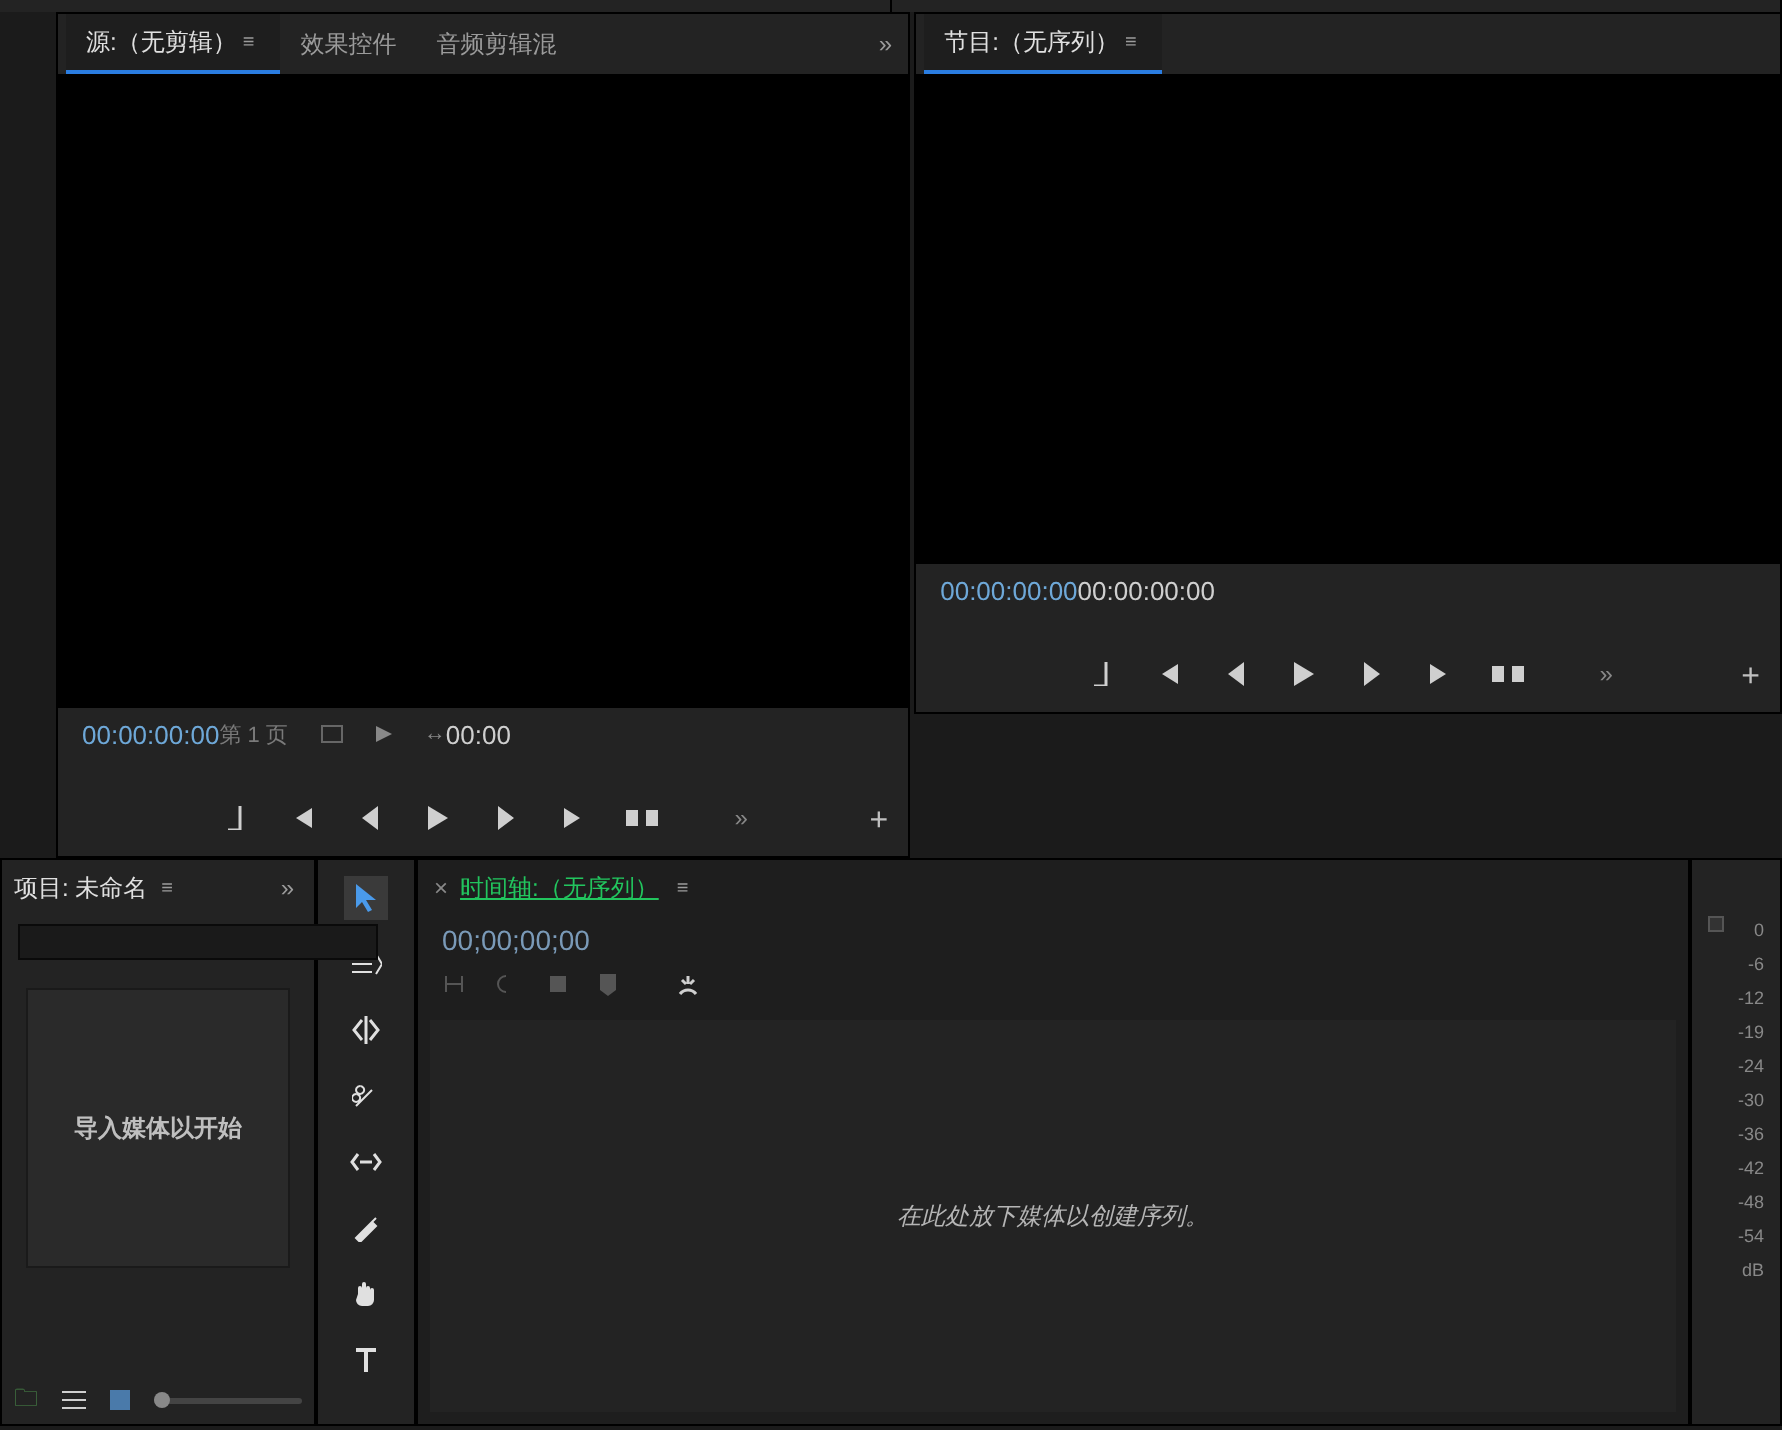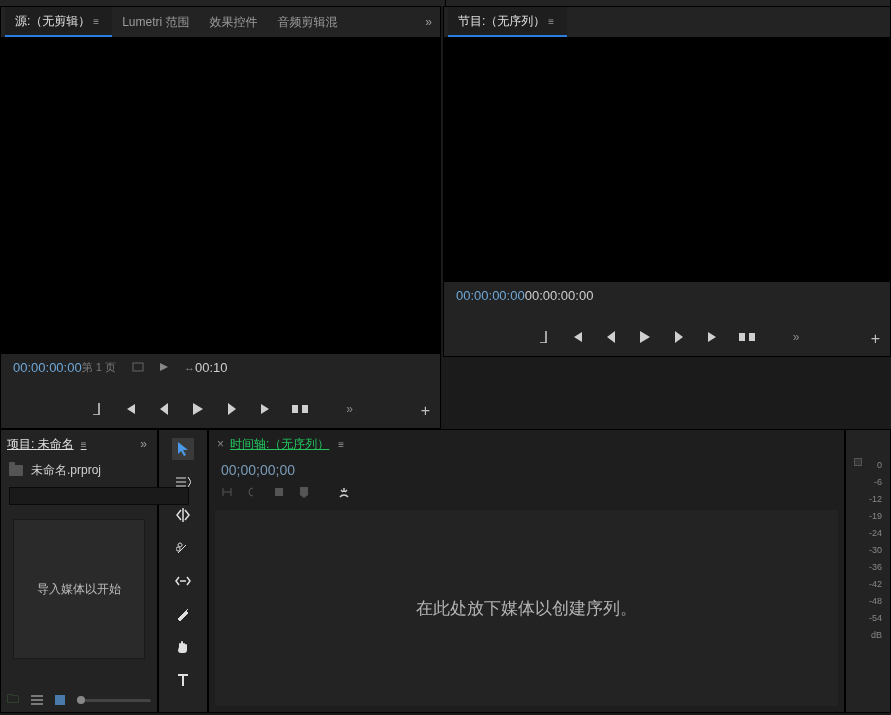--- a/index.html
+++ b/index.html
@@ -6,7 +6,7 @@
 body { background: #1b1b1b; color: #cfcfcf; width: 891px; height: 715px; overflow: hidden; font-size: 12px; }
 .top-row { display: flex; height: 6px; }
 .top-row > div { flex: 1; border-right: 1px solid #000; background: #232323; }
-.panels { display: flex; }
+.panels { display: flex; padding-left: 28px; }
 .panel { background: #232323; border: 1px solid #000; position: relative; }
 .tab-bar { display: flex; align-items: center; height: 30px; padding: 0 4px; }
 .tab { padding: 0 10px; height: 30px; display: flex; align-items: center; color: #9b9b9b; font-size: 12px; cursor: pointer; }

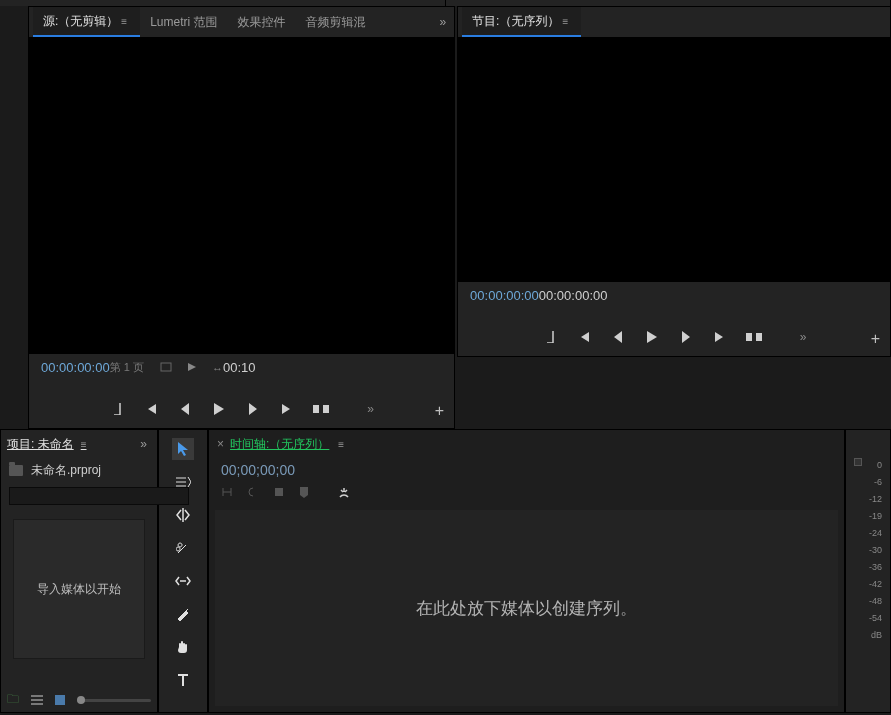--- a/index.html
+++ b/index.html
@@ -73,9 +73,6 @@
           <span class="menu-icon">≡</span>
         </div>
       <div class="tab">
-          <span>Lumetri 范围</span>
-        </div>
-      <div class="tab">
           <span>效果控件</span>
         </div>
       <div class="tab">

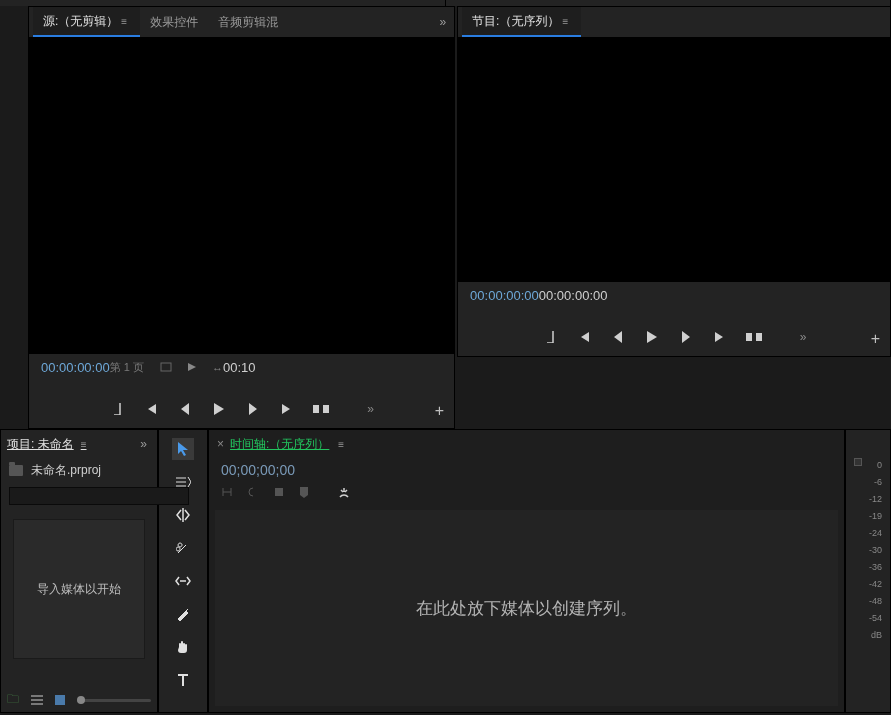--- a/index.html
+++ b/index.html
@@ -93,7 +93,7 @@
           </svg>
         <span style="color:#888;">↔</span>
       </span>
-      <span class="right-time">00:10</span>
+      <span class="right-time">00:00</span>
     </div>
     <div class="scrub-bar"></div>
     <div class="transport">

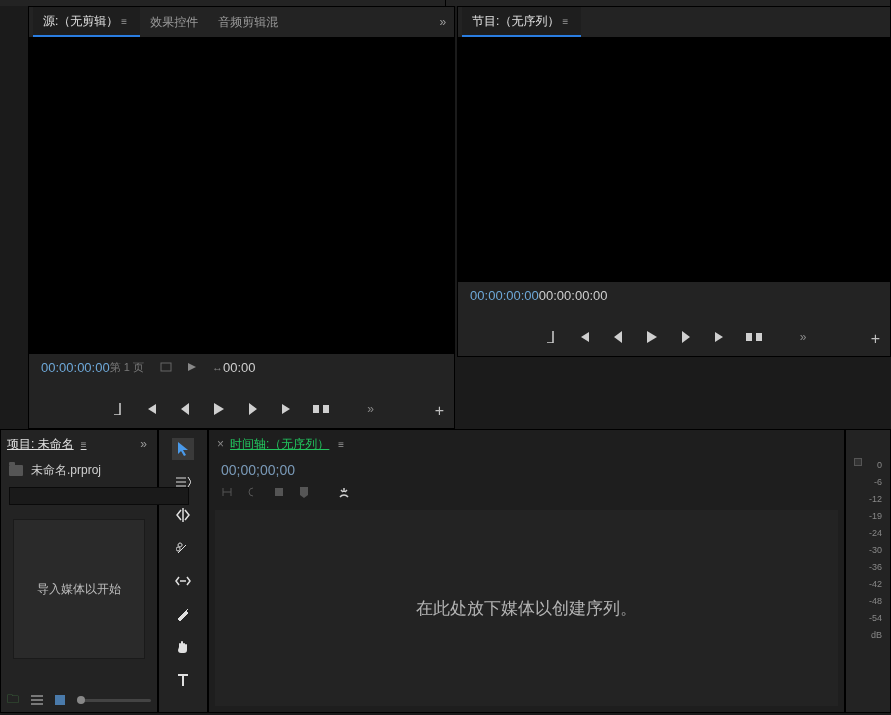--- a/index.html
+++ b/index.html
@@ -27,7 +27,7 @@
 .lower { display: flex; height: 284px; }
 .project-panel { width: 158px; background: #232323; display: flex; flex-direction: column; border: 1px solid #000; }
 .proj-header { display: flex; align-items: center; height: 28px; padding: 0 6px; }
-.proj-tab { font-size: 12px; color: #e0e0e0; display: flex; align-items: center; gap: 4px; text-decoration: underline; }
+.proj-tab { font-size: 12px; color: #e0e0e0; display: flex; align-items: center; gap: 4px; }
 .proj-row { display: flex; align-items: center; padding: 4px 8px; gap: 8px; color: #cfcfcf; }
 .search-box { display: flex; align-items: center; padding: 4px 8px; gap: 6px; }
 .search-input { flex: 1; background: #1a1a1a; border: 1px solid #0a0a0a; height: 18px; color: #cfcfcf; padding: 0 18px 0 4px; font-size: 11px; position: relative; }

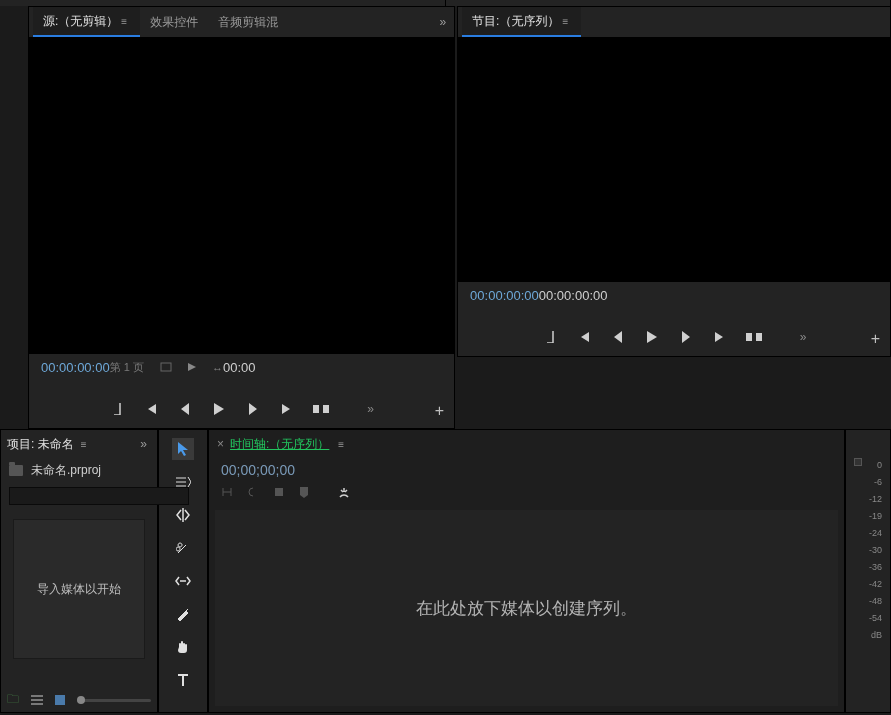--- a/index.html
+++ b/index.html
@@ -205,10 +205,6 @@
         </div>
       <div class="overflow">»</div>
     </div>
-    <div class="proj-row">
-      <div class="folder-icon"></div>
-      <span>未命名.prproj</span>
-    </div>
     <div class="search-box">
       <div class="search-wrap">
         <span class="search-icon">⌕</span>

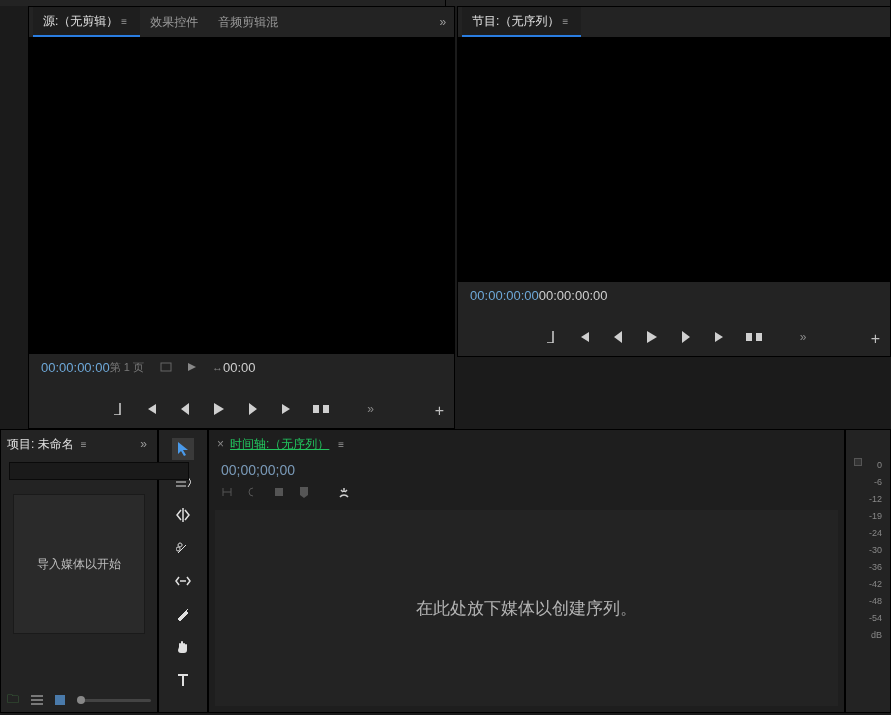--- a/index.html
+++ b/index.html
@@ -33,7 +33,7 @@
 .search-input { flex: 1; background: #1a1a1a; border: 1px solid #0a0a0a; height: 18px; color: #cfcfcf; padding: 0 18px 0 4px; font-size: 11px; position: relative; }
 .search-wrap { position: relative; flex: 1; }
 .search-icon { position: absolute; left: 4px; top: 3px; color: #888; font-size: 10px; }
-.import-box { margin: 10px 12px; height: 140px; background: #2a2a2a; border: 1px solid #1a1a1a; display: flex; align-items: center; justify-content: center; text-align: center; color: #bfbfbf; font-size: 12px; line-height: 1.5; }
+.import-box { margin: 10px 12px; height: 140px; background: #2a2a2a; border: 1px solid #1a1a1a; display: flex; align-items: center; justify-content: center; text-align: center; color: #bfbfbf; font-size: 12px; line-height: 1.5; font-weight: bold; }
 .proj-footer { margin-top: auto; display: flex; align-items: center; padding: 4px 6px; gap: 12px; height: 24px; }
 .tools-panel { width: 50px; background: #232323; border: 1px solid #000; display: flex; flex-direction: column; align-items: center; padding-top: 8px; gap: 11px; }
 .tool { width: 22px; height: 22px; display: flex; align-items: center; justify-content: center; cursor: pointer; color: #e0e0e0; }

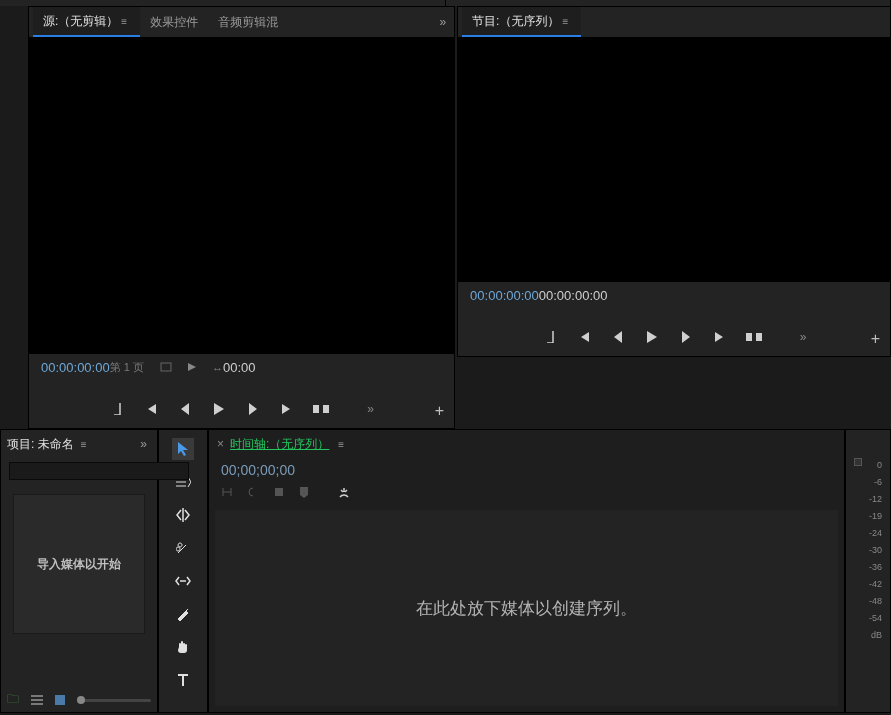--- a/index.html
+++ b/index.html
@@ -45,7 +45,7 @@
 .tl-top { padding: 4px 12px; }
 .tl-time { color: #7a9ab8; font-size: 14px; }
 .tl-controls { display: flex; gap: 14px; padding: 4px 12px 8px; color: #555; }
-.tl-body { flex: 1; background: #232323; margin: 2px 6px 6px 6px; display: flex; align-items: center; justify-content: center; color: #b5b5b5; font-size: 17px; }
+.tl-body { flex: 1; background: #232323; margin: 2px 6px 6px 6px; display: flex; align-items: center; justify-content: center; color: #b5b5b5; font-size: 12px; font-style: italic; }
 .audio-meter { width: 46px; background: #232323; border: 1px solid #000; display: flex; flex-direction: column; align-items: center; padding: 30px 4px 6px; position: relative; }
 .meter-scale { display: flex; flex-direction: column; gap: 7px; align-items: flex-end; width: 100%; padding-right: 4px; }
 .meter-val { font-size: 9px; color: #888; }

